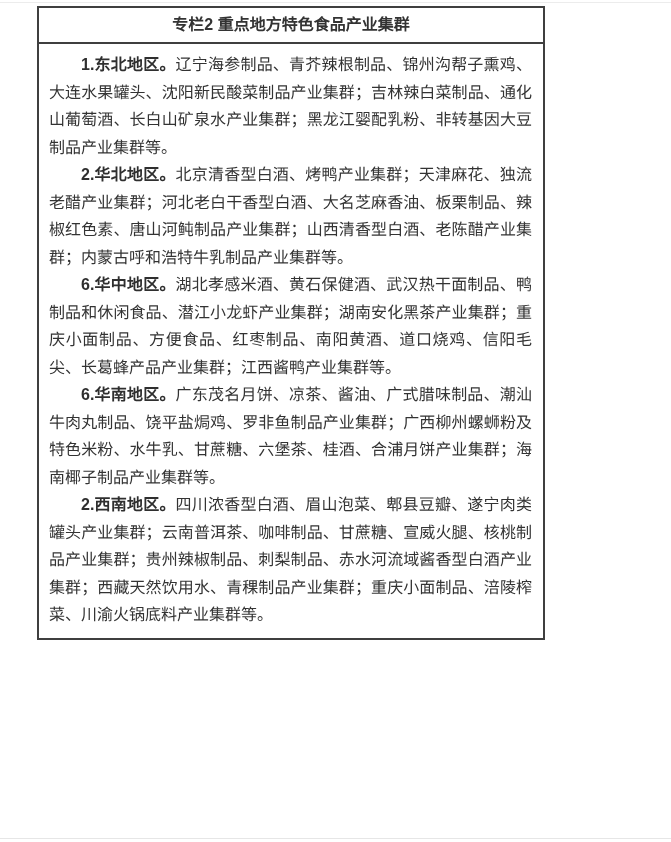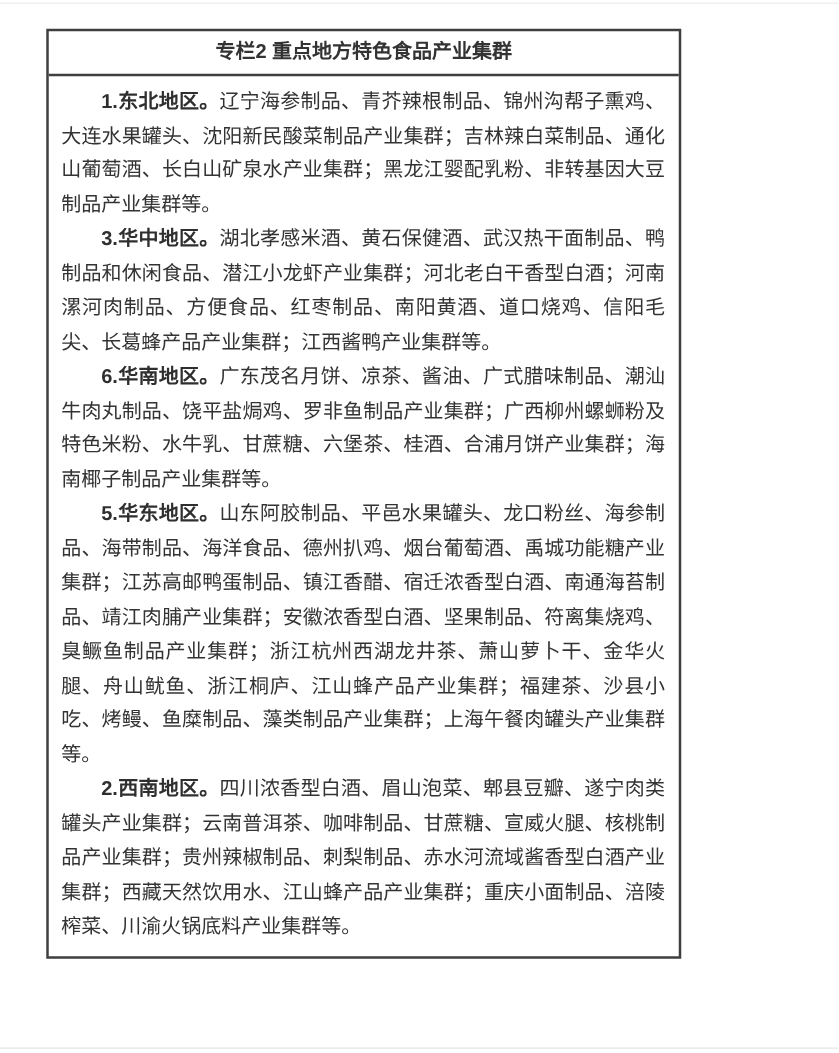--- a/index.html
+++ b/index.html
@@ -31,7 +31,7 @@
   .box {
     position: absolute;
     left: 37px;
-    top: 23px;
+    top: 6px;
     width: 508px;
     border: 2px solid #3f3f3f;
     background: #ffffff;

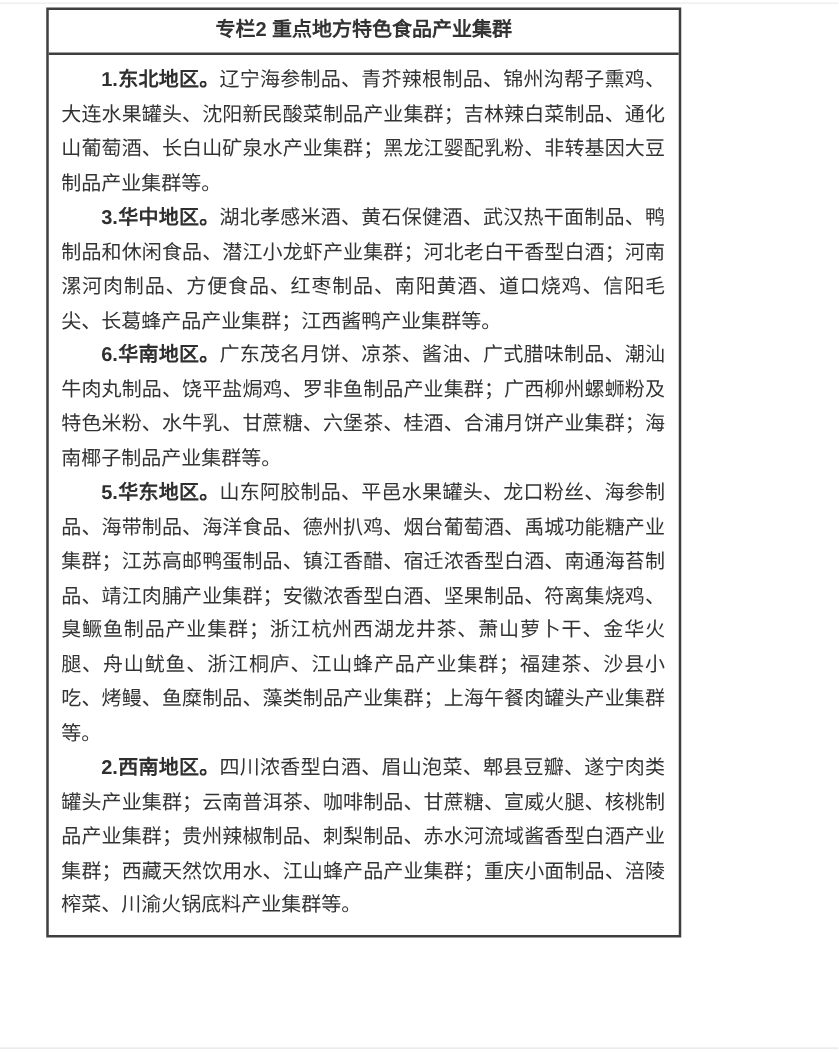--- a/index.html
+++ b/index.html
@@ -75,6 +75,7 @@
 
         <p class="para"><b class="region-label">1.东北地区。</b><span class="region-text">辽宁海参制品、青芥辣根制品、锦州沟帮子熏鸡、大连水果罐头、沈阳新民酸菜制品产业集群；吉林辣白菜制品、通化山葡萄酒、长白山矿泉水产业集群；黑龙江婴配乳粉、非转基因大豆制品产业集群等。</span></p>
 
+        <p class="para"><b class="region-label">2.华北地区。</b><span class="region-text">北京清香型白酒、烤鸭产业集群；天津麻花、独流老醋产业集群；河北老白干香型白酒、大名芝麻香油、板栗制品、辣椒红色素、唐山河鲀制品产业集群；山西清香型白酒、老陈醋产业集群；内蒙古呼和浩特牛乳制品产业集群等。</span></p>
 
         <p class="para"><b class="region-label">3.华中地区。</b><span class="region-text">湖北孝感米酒、黄石保健酒、武汉热干面制品、鸭制品和休闲食品、潜江小龙虾产业集群；河北老白干香型白酒；河南漯河肉制品、方便食品、红枣制品、南阳黄酒、道口烧鸡、信阳毛尖、长葛蜂产品产业集群；江西酱鸭产业集群等。</span></p>
 

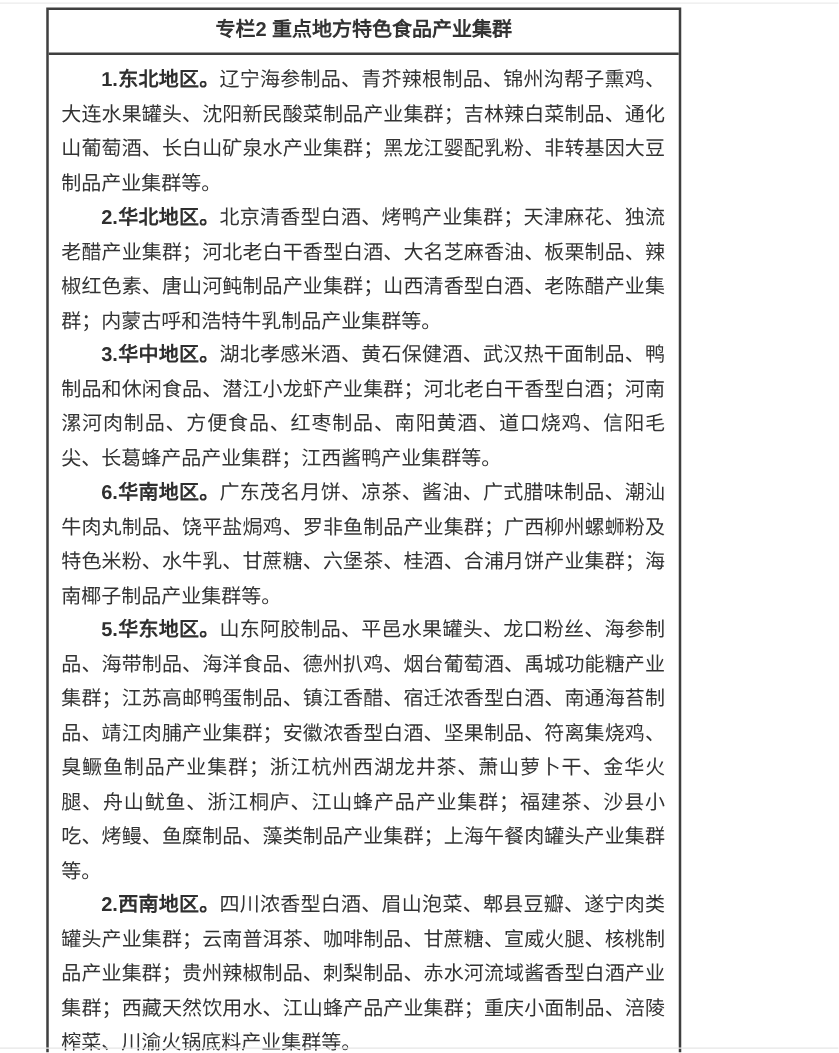--- a/index.html
+++ b/index.html
@@ -77,7 +77,7 @@
 
         <p class="para"><b class="region-label">2.华北地区。</b><span class="region-text">北京清香型白酒、烤鸭产业集群；天津麻花、独流老醋产业集群；河北老白干香型白酒、大名芝麻香油、板栗制品、辣椒红色素、唐山河鲀制品产业集群；山西清香型白酒、老陈醋产业集群；内蒙古呼和浩特牛乳制品产业集群等。</span></p>
 
-        <p class="para"><b class="region-label">3.华中地区。</b><span class="region-text">湖北孝感米酒、黄石保健酒、武汉热干面制品、鸭制品和休闲食品、潜江小龙虾产业集群；河北老白干香型白酒；河南漯河肉制品、方便食品、红枣制品、南阳黄酒、道口烧鸡、信阳毛尖、长葛蜂产品产业集群；江西酱鸭产业集群等。</span></p>
+        <p class="para"><b class="region-label">6.华中地区。</b><span class="region-text">湖北孝感米酒、黄石保健酒、武汉热干面制品、鸭制品和休闲食品、潜江小龙虾产业集群；河北老白干香型白酒；河南漯河肉制品、方便食品、红枣制品、南阳黄酒、道口烧鸡、信阳毛尖、长葛蜂产品产业集群；江西酱鸭产业集群等。</span></p>
 
         <p class="para"><b class="region-label">6.华南地区。</b><span class="region-text">广东茂名月饼、凉茶、酱油、广式腊味制品、潮汕牛肉丸制品、饶平盐焗鸡、罗非鱼制品产业集群；广西柳州螺蛳粉及特色米粉、水牛乳、甘蔗糖、六堡茶、桂酒、合浦月饼产业集群；海南椰子制品产业集群等。</span></p>
 

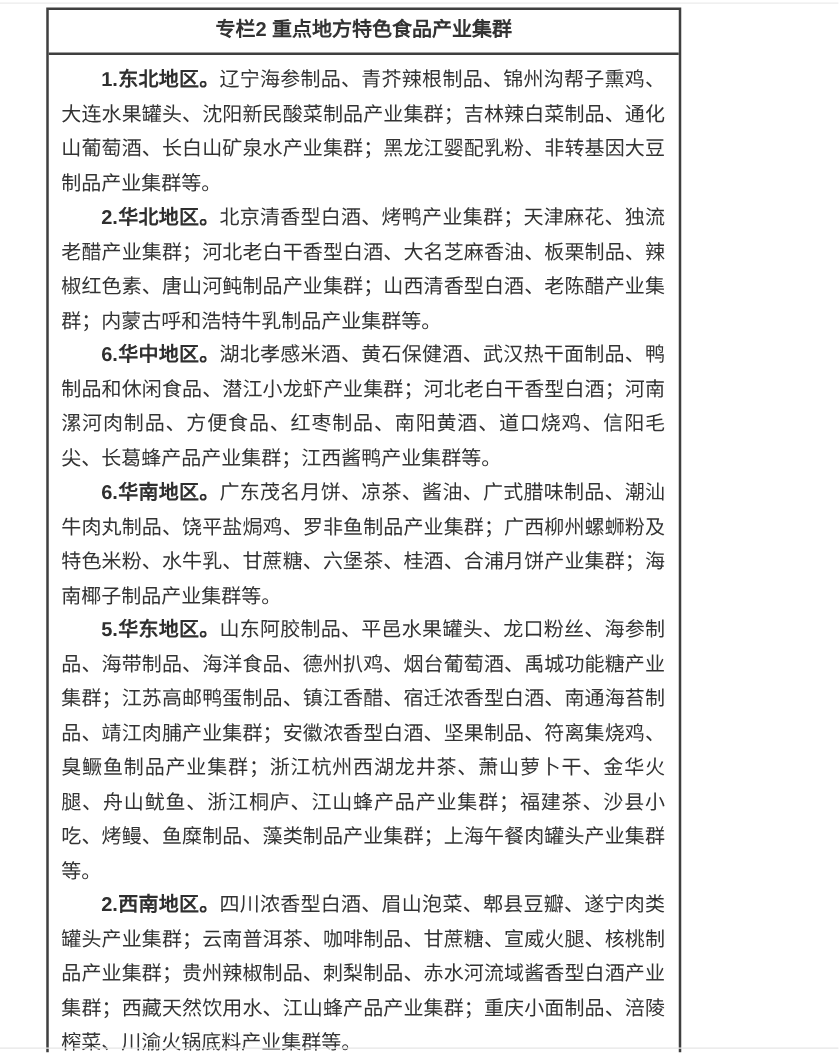--- a/index.html
+++ b/index.html
@@ -77,7 +77,7 @@
 
         <p class="para"><b class="region-label">2.华北地区。</b><span class="region-text">北京清香型白酒、烤鸭产业集群；天津麻花、独流老醋产业集群；河北老白干香型白酒、大名芝麻香油、板栗制品、辣椒红色素、唐山河鲀制品产业集群；山西清香型白酒、老陈醋产业集群；内蒙古呼和浩特牛乳制品产业集群等。</span></p>
 
-        <p class="para"><b class="region-label">6.华中地区。</b><span class="region-text">湖北孝感米酒、黄石保健酒、武汉热干面制品、鸭制品和休闲食品、潜江小龙虾产业集群；河北老白干香型白酒；河南漯河肉制品、方便食品、红枣制品、南阳黄酒、道口烧鸡、信阳毛尖、长葛蜂产品产业集群；江西酱鸭产业集群等。</span></p>
+        <p class="para"><b class="region-label">6.华中地区。</b><span class="region-text">湖北孝感米酒、黄石保健酒、武汉热干面制品、鸭制品和休闲食品、潜江小龙虾产业集群；湖南安化黑茶产业集群；重庆小面制品、方便食品、红枣制品、南阳黄酒、道口烧鸡、信阳毛尖、长葛蜂产品产业集群；江西酱鸭产业集群等。</span></p>
 
         <p class="para"><b class="region-label">6.华南地区。</b><span class="region-text">广东茂名月饼、凉茶、酱油、广式腊味制品、潮汕牛肉丸制品、饶平盐焗鸡、罗非鱼制品产业集群；广西柳州螺蛳粉及特色米粉、水牛乳、甘蔗糖、六堡茶、桂酒、合浦月饼产业集群；海南椰子制品产业集群等。</span></p>
 

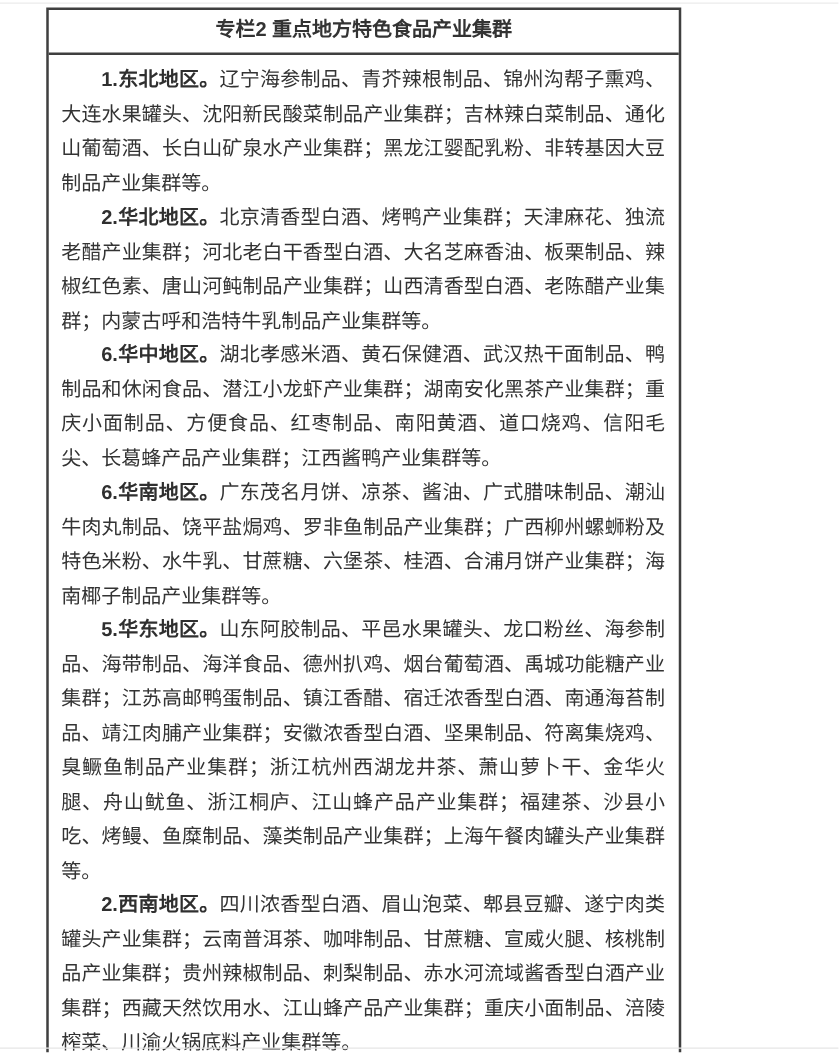--- a/index.html
+++ b/index.html
@@ -81,7 +81,6 @@
 
         <p class="para"><b class="region-label">6.华南地区。</b><span class="region-text">广东茂名月饼、凉茶、酱油、广式腊味制品、潮汕牛肉丸制品、饶平盐焗鸡、罗非鱼制品产业集群；广西柳州螺蛳粉及特色米粉、水牛乳、甘蔗糖、六堡茶、桂酒、合浦月饼产业集群；海南椰子制品产业集群等。</span></p>
 
-        <p class="para"><b class="region-label">5.华东地区。</b><span class="region-text">山东阿胶制品、平邑水果罐头、龙口粉丝、海参制品、海带制品、海洋食品、德州扒鸡、烟台葡萄酒、禹城功能糖产业集群；江苏高邮鸭蛋制品、镇江香醋、宿迁浓香型白酒、南通海苔制品、靖江肉脯产业集群；安徽浓香型白酒、坚果制品、符离集烧鸡、臭鳜鱼制品产业集群；浙江杭州西湖龙井茶、萧山萝卜干、金华火腿、舟山鱿鱼、浙江桐庐、江山蜂产品产业集群；福建茶、沙县小吃、烤鳗、鱼糜制品、藻类制品产业集群；上海午餐肉罐头产业集群等。</span></p>
 
 
         <p class="para"><b class="region-label">2.西南地区。</b><span class="region-text">四川浓香型白酒、眉山泡菜、郫县豆瓣、遂宁肉类罐头产业集群；云南普洱茶、咖啡制品、甘蔗糖、宣威火腿、核桃制品产业集群；贵州辣椒制品、刺梨制品、赤水河流域酱香型白酒产业集群；西藏天然饮用水、江山蜂产品产业集群；重庆小面制品、涪陵榨菜、川渝火锅底料产业集群等。</span></p>

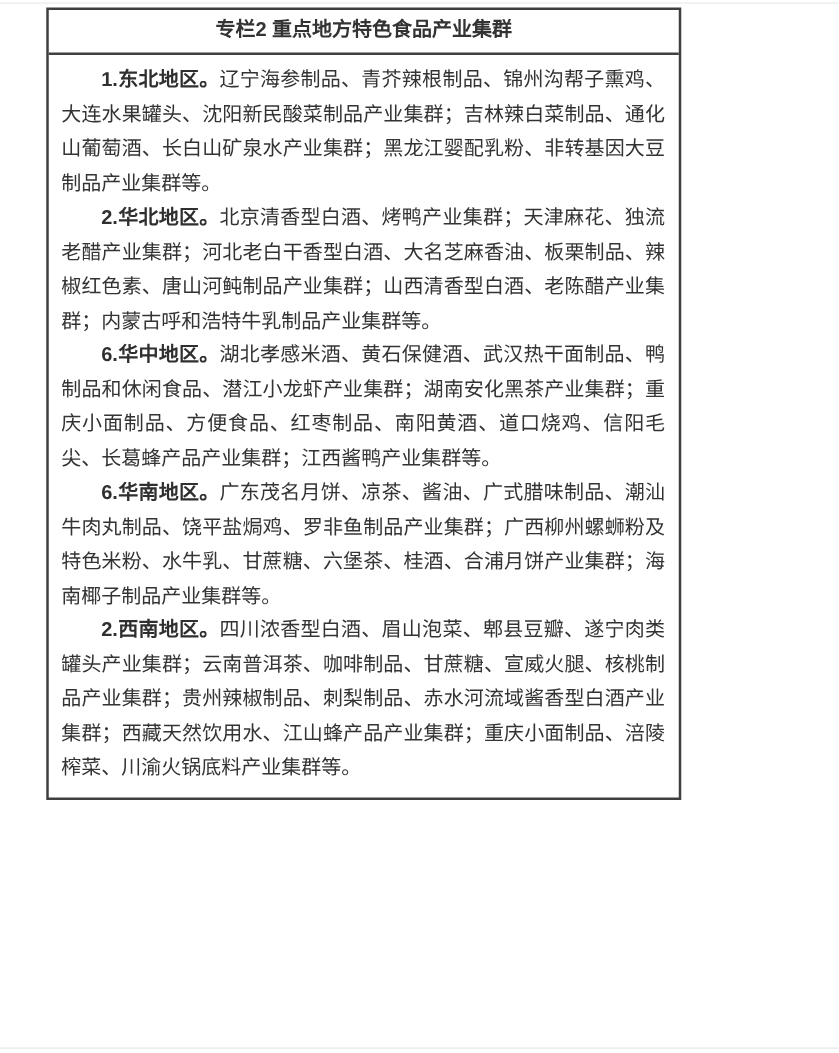--- a/index.html
+++ b/index.html
@@ -83,7 +83,7 @@
 
 
 
-        <p class="para"><b class="region-label">2.西南地区。</b><span class="region-text">四川浓香型白酒、眉山泡菜、郫县豆瓣、遂宁肉类罐头产业集群；云南普洱茶、咖啡制品、甘蔗糖、宣威火腿、核桃制品产业集群；贵州辣椒制品、刺梨制品、赤水河流域酱香型白酒产业集群；西藏天然饮用水、江山蜂产品产业集群；重庆小面制品、涪陵榨菜、川渝火锅底料产业集群等。</span></p>
+        <p class="para"><b class="region-label">2.西南地区。</b><span class="region-text">四川浓香型白酒、眉山泡菜、郫县豆瓣、遂宁肉类罐头产业集群；云南普洱茶、咖啡制品、甘蔗糖、宣威火腿、核桃制品产业集群；贵州辣椒制品、刺梨制品、赤水河流域酱香型白酒产业集群；西藏天然饮用水、青稞制品产业集群；重庆小面制品、涪陵榨菜、川渝火锅底料产业集群等。</span></p>
       </div>
   </div>
 

